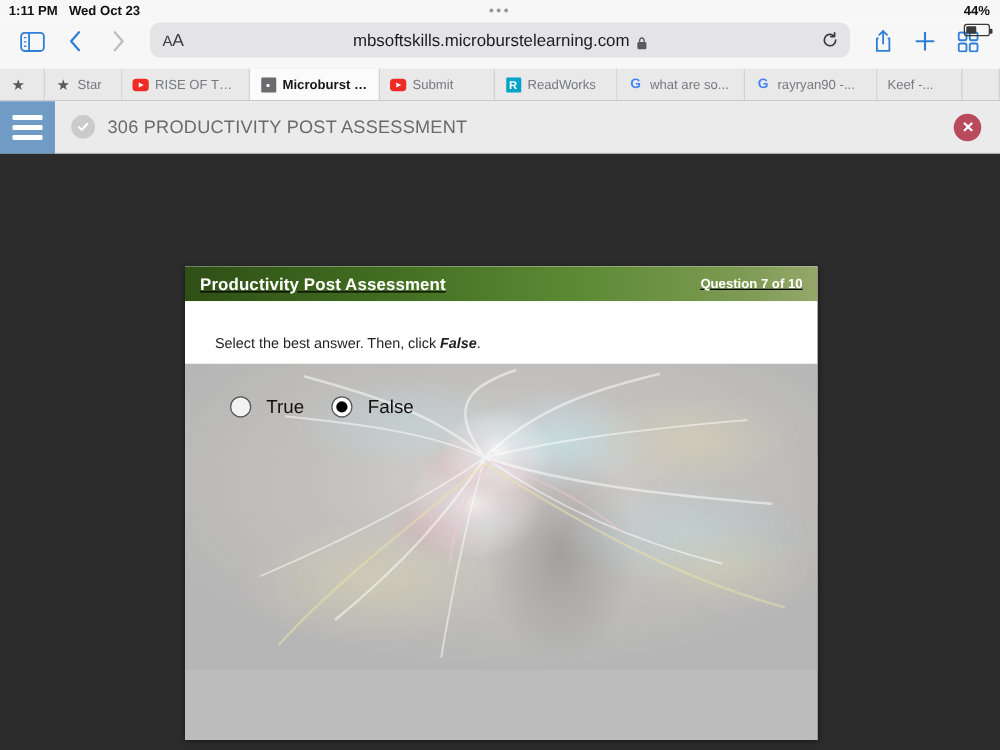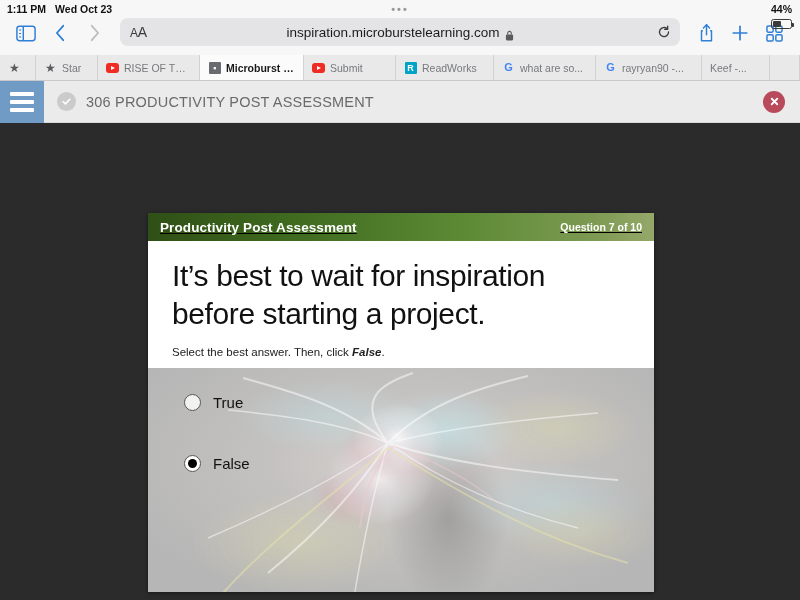--- a/index.html
+++ b/index.html
@@ -251,7 +251,7 @@
   <div class="urlbar">
     <span class="aa-label"><span>A</span><span class="big">A</span></span>
     <span class="url-center">
-      <span class="url-text">inspiration.microburstelearning.com</span>
+      <span class="url-text">mbsoftskills.microburstelearning.com</span>
       <span class="lock-ico">
         <svg viewBox="0 0 10 12" width="9" height="11">
             <rect x="1" y="5" width="8" height="6.5" rx="1.2" fill="#5a5a5c"></rect>

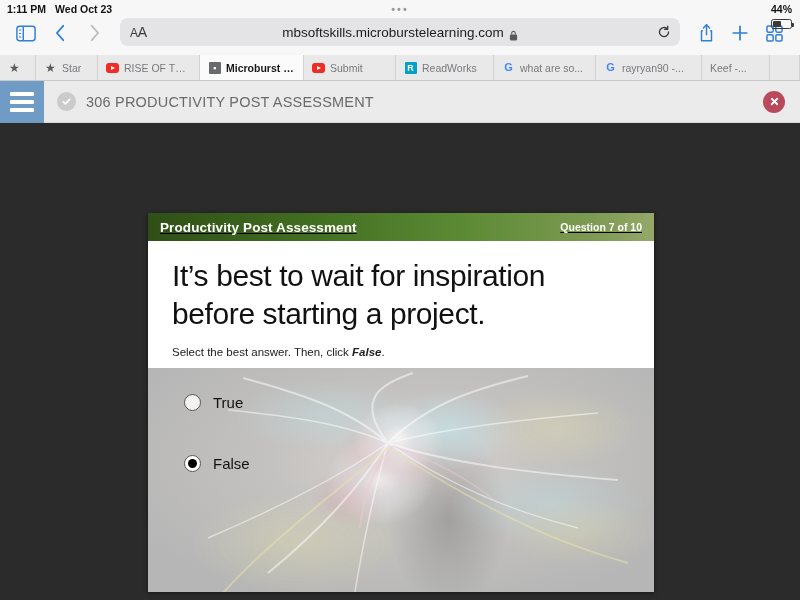--- a/index.html
+++ b/index.html
@@ -374,7 +374,6 @@
     </div>
 
     <div class="slide-top">
-      <div class="question">It’s best to wait for inspiration before starting a project.</div>
       <div class="instruction"><span>Select the best answer. Then, click </span><b>False</b><span>.</span></div>
     </div>
 

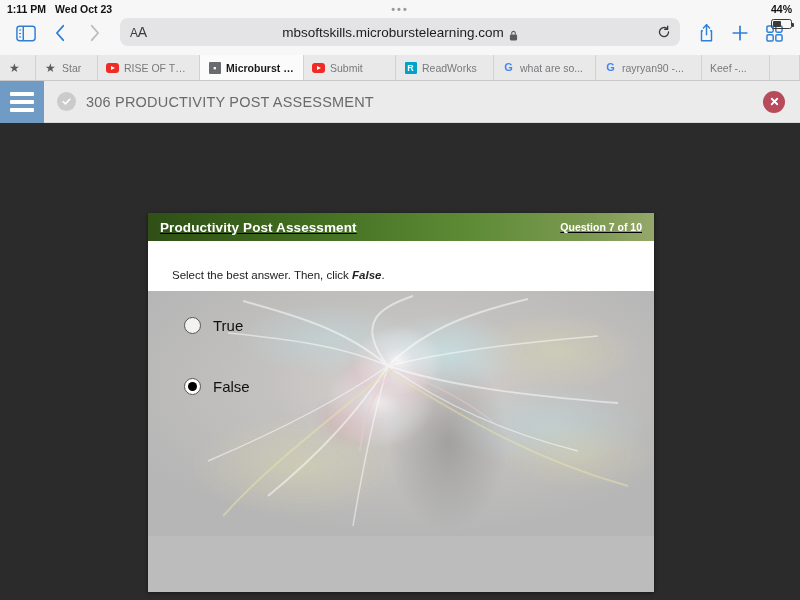--- a/index.html
+++ b/index.html
@@ -190,7 +190,7 @@
   .fractal { position: absolute; inset: 0; }
   .answers {
     position: absolute; left: 36px; top: 26px;
-    display: flex; flex-direction: column; gap: 44px;
+    display: flex; flex-direction: row; gap: 22px;
   }
   .answer-row { display: flex; align-items: center; gap: 12px; }
   .radio {

